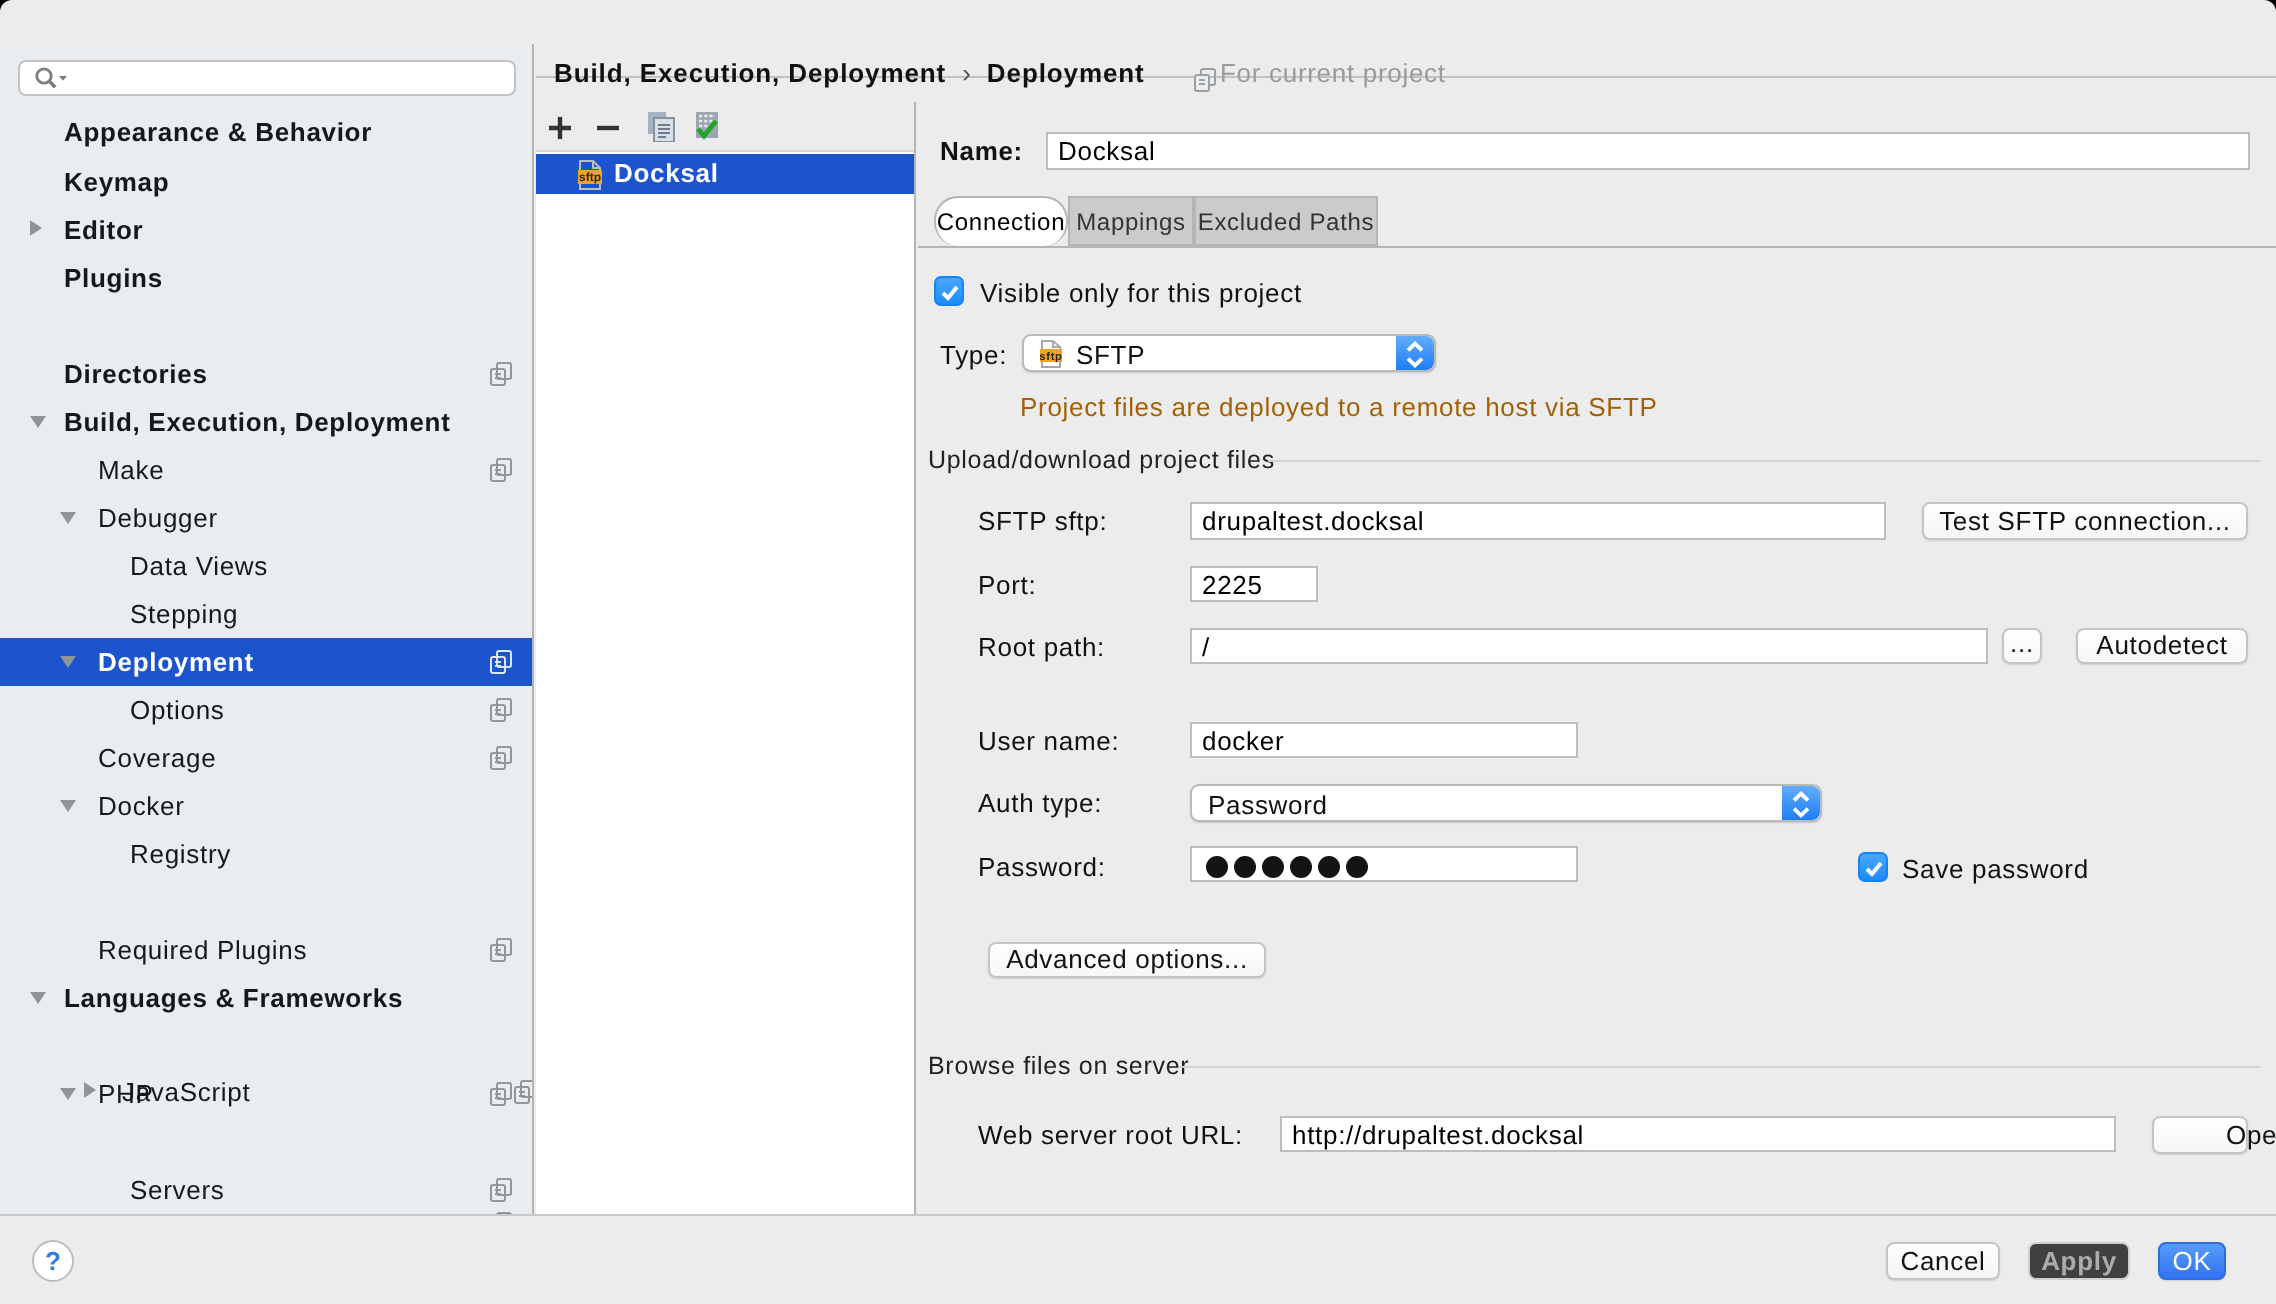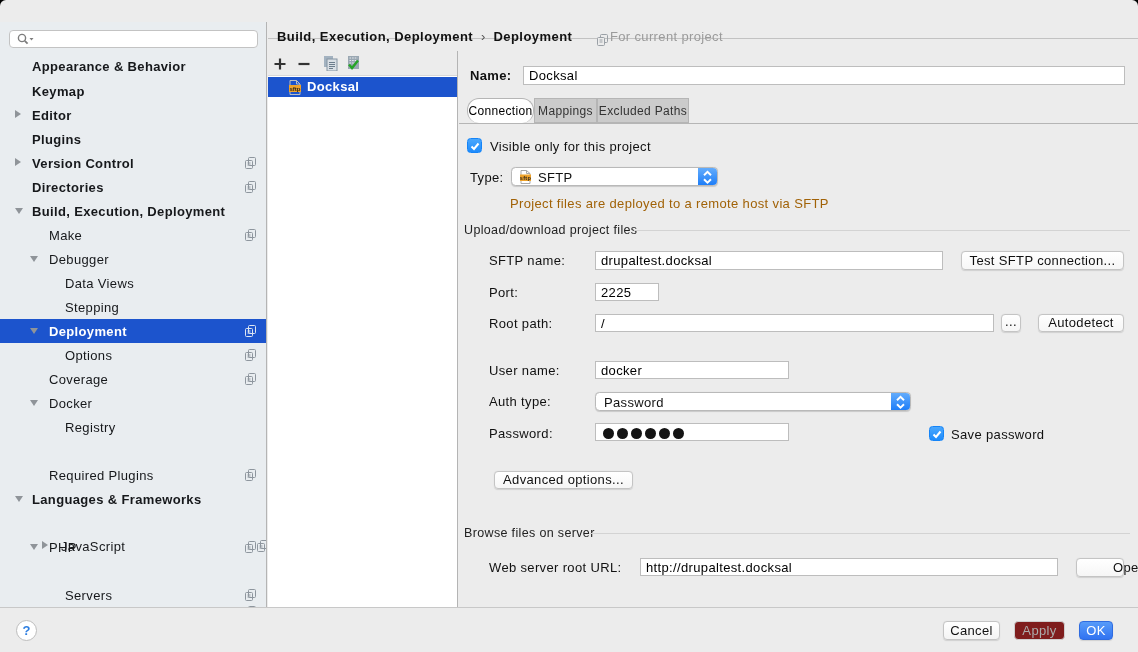--- a/index.html
+++ b/index.html
@@ -99,15 +99,6 @@
 <div class="trow" style="top:105px;">
         <span class="tt" style="left:32px;font-weight:bold">Plugins</span>
       </div>
-<div class="trow" style="top:129px;">
-        <i class="arr" style="left:15px"></i>
-        <span class="tt" style="left:32px;font-weight:bold">Version Control</span>
-        <span class="ppw"><svg class="pp" width="11" height="12" viewBox="0 0 11 12">
-            <rect x="3.5" y="0.5" width="7" height="8" rx="1" fill="none" stroke="#8e969e"></rect>
-            <rect x="0.5" y="3.5" width="7" height="8" rx="1" fill="none" stroke="#8e969e"></rect>
-            <path d="M2.5 6h3M2.5 8h3" stroke="#8e969e" stroke-width="1"></path>
-          </svg></span>
-      </div>
 <div class="trow" style="top:153px;">
         <span class="tt" style="left:32px;font-weight:bold">Directories</span>
         <span class="ppw"><svg class="pp" width="11" height="12" viewBox="0 0 11 12">

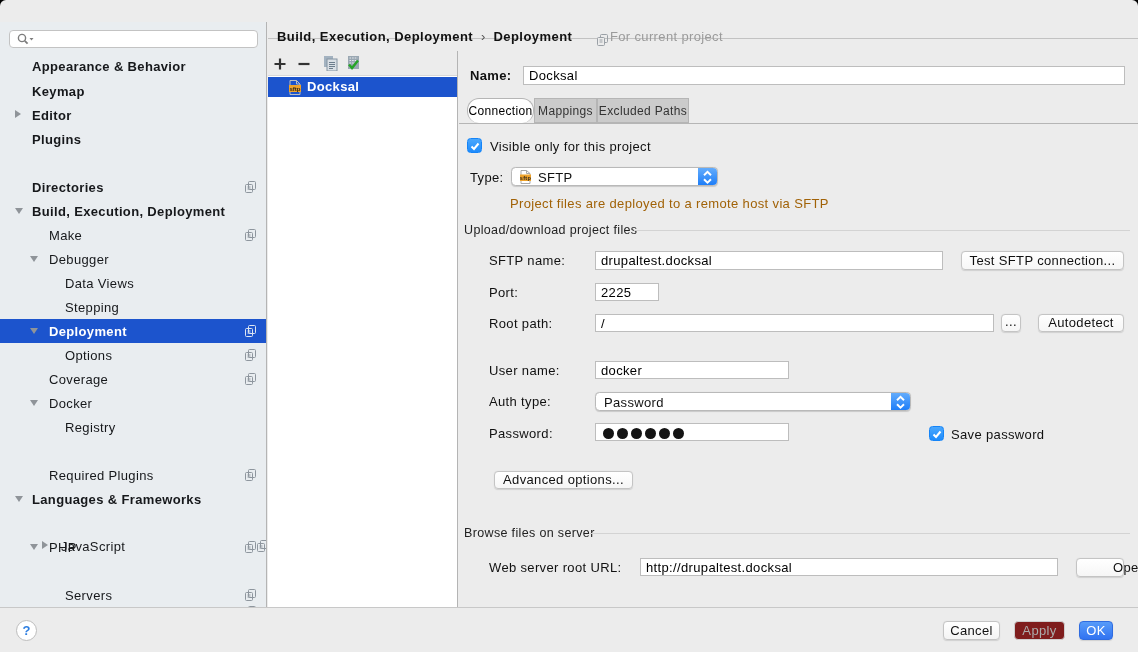--- a/index.html
+++ b/index.html
@@ -291,7 +291,7 @@
     <div class="sect" style="left:5px;top:172px;">Upload/download project files</div>
     <div class="sline" style="left:175px;top:179px;width:496px;"></div>
 
-    <div class="lbl" style="left:30px;top:202px;">SFTP name:</div>
+    <div class="lbl" style="left:30px;top:202px;">SFTP sftp:</div>
     <div class="field" style="left:136px;top:200px;width:348px;height:19px;">drupaltest.docksal</div>
     <div class="btn" style="left:502px;top:200px;width:163px;height:19px;line-height:17px;">Test SFTP connection...</div>
 

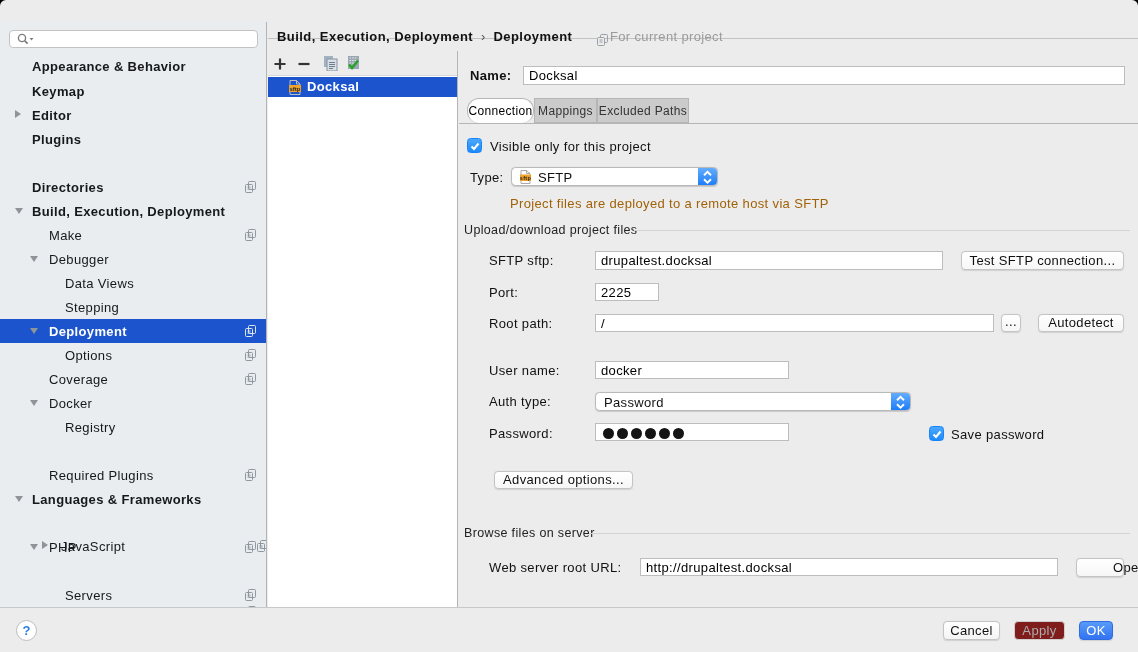--- a/index.html
+++ b/index.html
@@ -346,7 +346,7 @@
   <div id="bottom">
     <div id="help">?</div>
     <div class="bbtn" style="left:943px;width:57px;">Cancel</div>
-    <div class="bbtn" style="left:1014px;width:51px;color:#acacac;background:#7f1d1d;border-color:#cfcfcf;box-shadow:none;">Apply</div>
+    <div class="bbtn" style="left:1014px;width:51px;color:#acacac;background:#404040;border-color:#cfcfcf;box-shadow:none;font-weight:bold;">Apply</div>
     <div class="bbtn" style="left:1079px;width:34px;color:#fff;background:linear-gradient(#579bf9,#3173f1);border-color:#2f6ce0;">OK</div>
   </div>
 </div>

